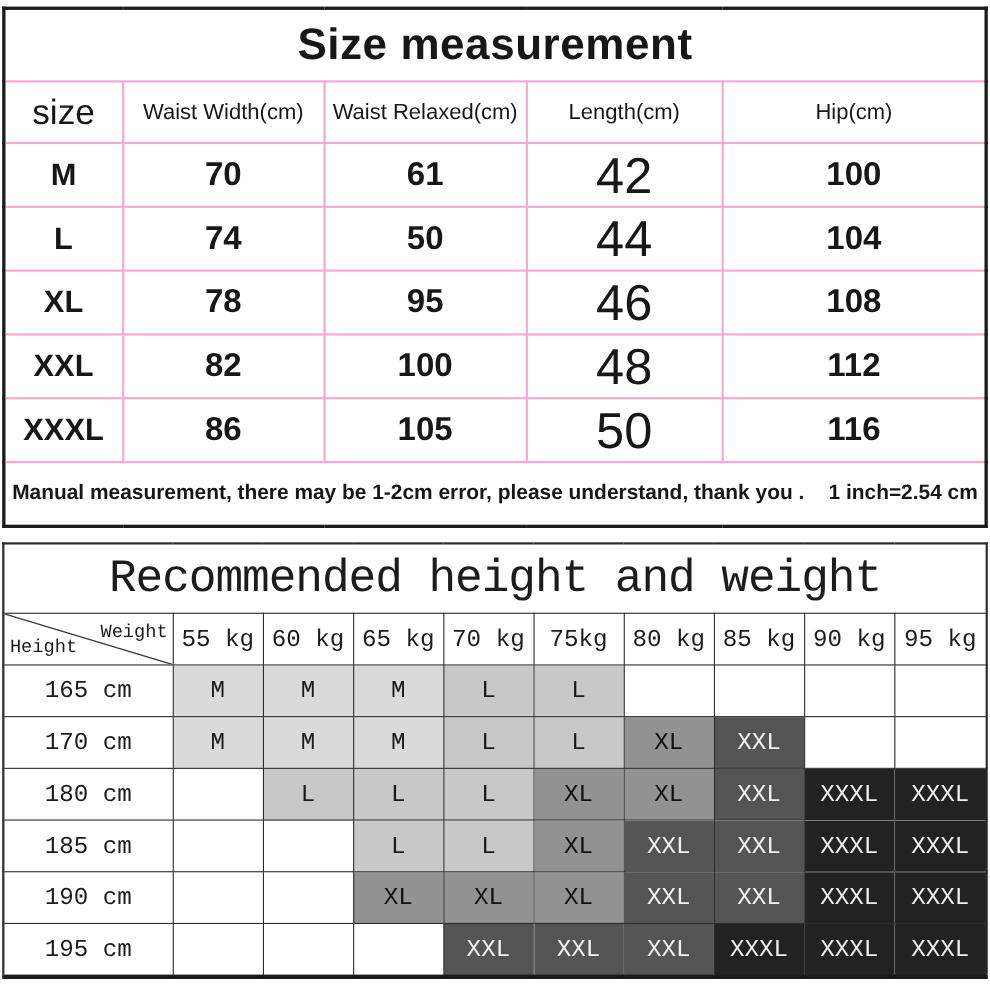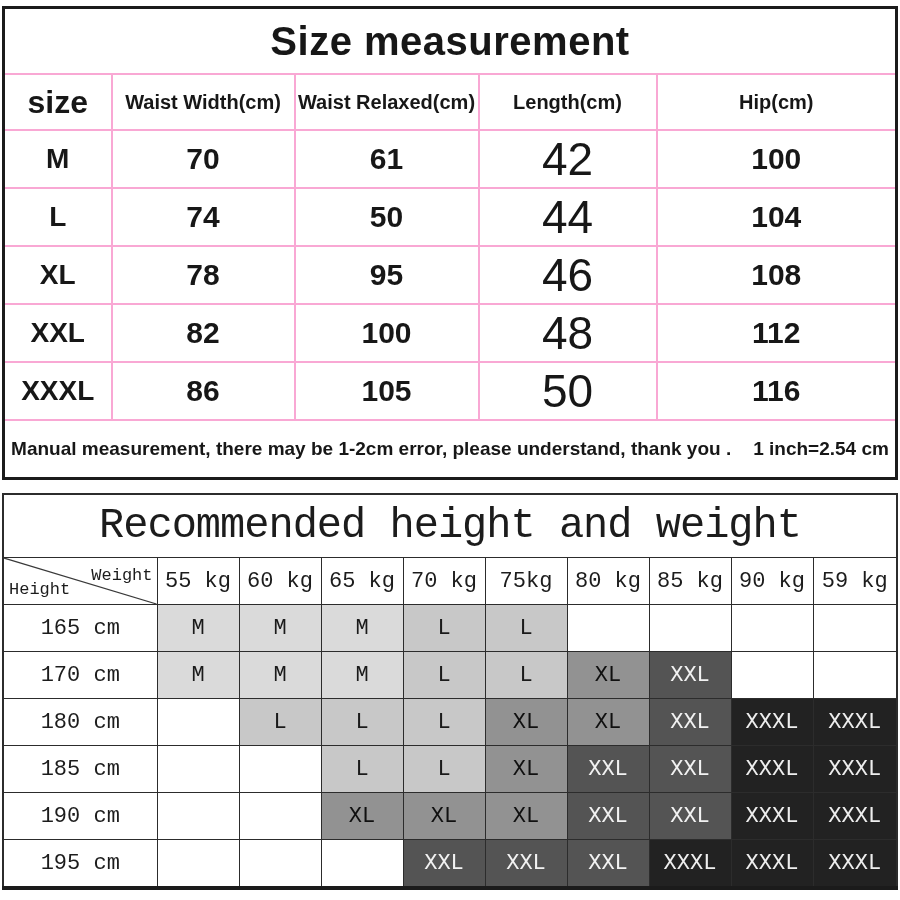--- a/index.html
+++ b/index.html
@@ -45,7 +45,7 @@
   }
   #size-table .t1-head td.size-head {
     font-size: 32px;
-    font-weight: bold;
+    font-weight: normal;
   }
   #size-table .t1-row td { height: 52px; }
   #size-table .t1-row td:nth-child(1) {

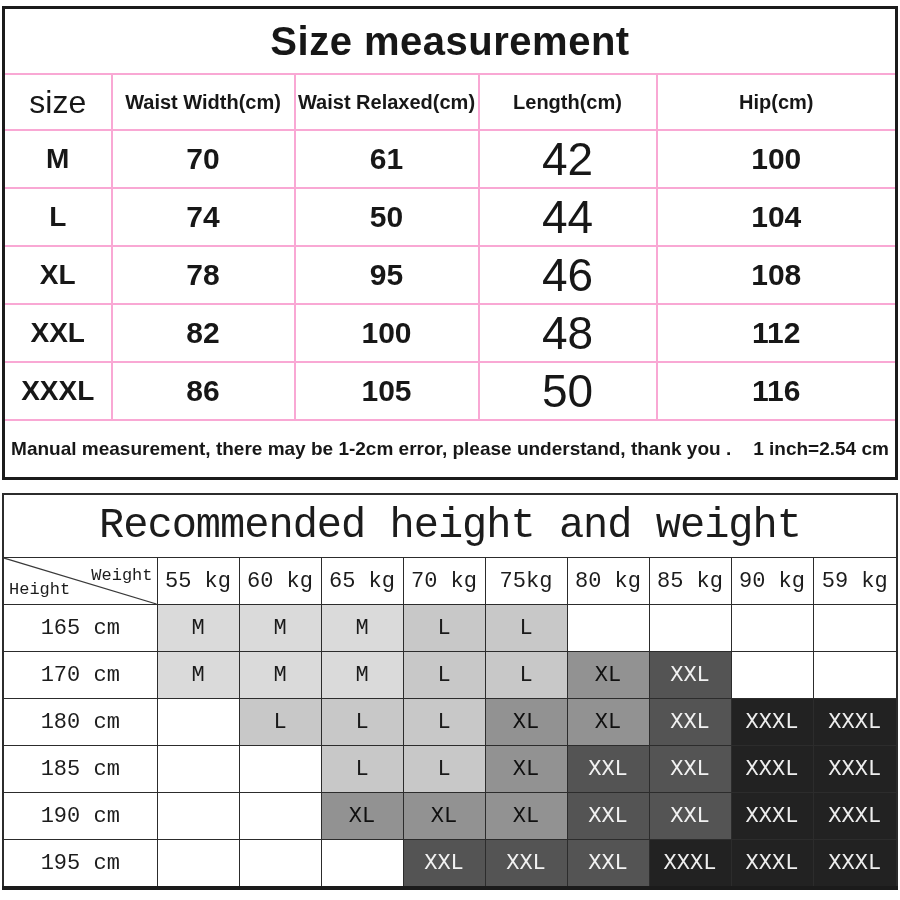--- a/index.html
+++ b/index.html
@@ -41,7 +41,7 @@
   #size-table .t1-head td {
     height: 52px;
     font-size: 20px;
-    font-weight: bold;
+    font-weight: normal;
   }
   #size-table .t1-head td.size-head {
     font-size: 32px;

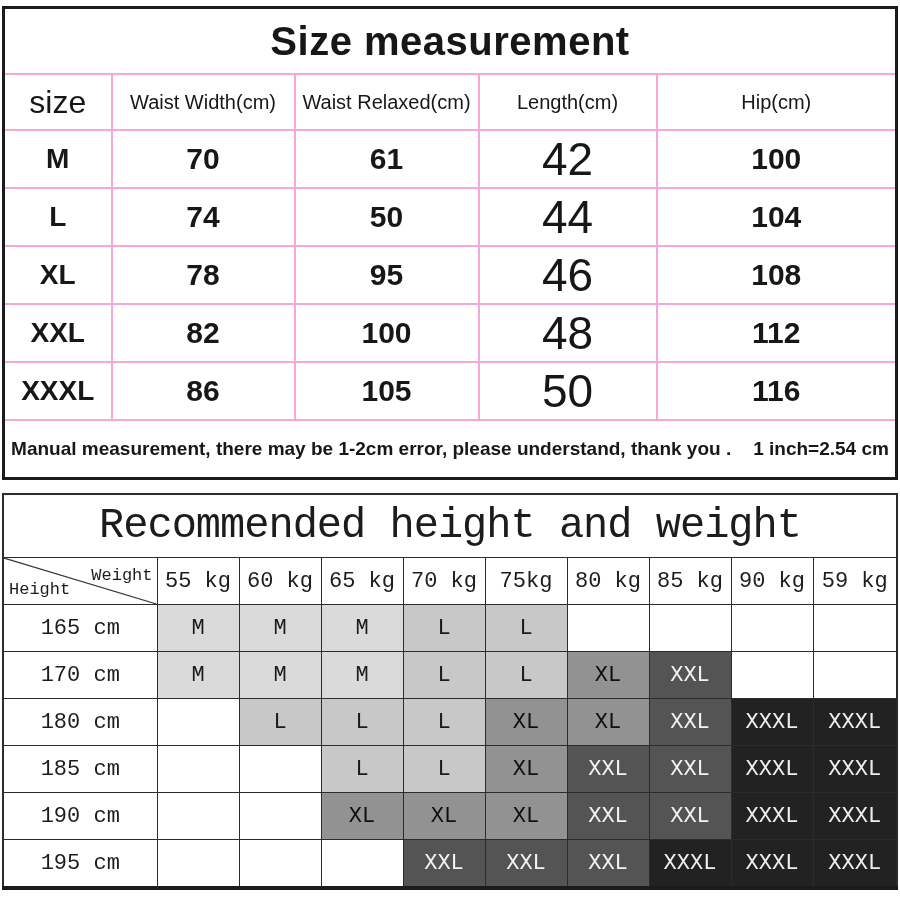--- a/index.html
+++ b/index.html
@@ -212,7 +212,7 @@
         <td>80 kg</td>
         <td>85 kg</td>
         <td>90 kg</td>
-        <td>59 kg</td>
+        <td>95 kg</td>
       </tr>
       <tr class="t2-row">
         <td class="height-cell">165 cm</td>

